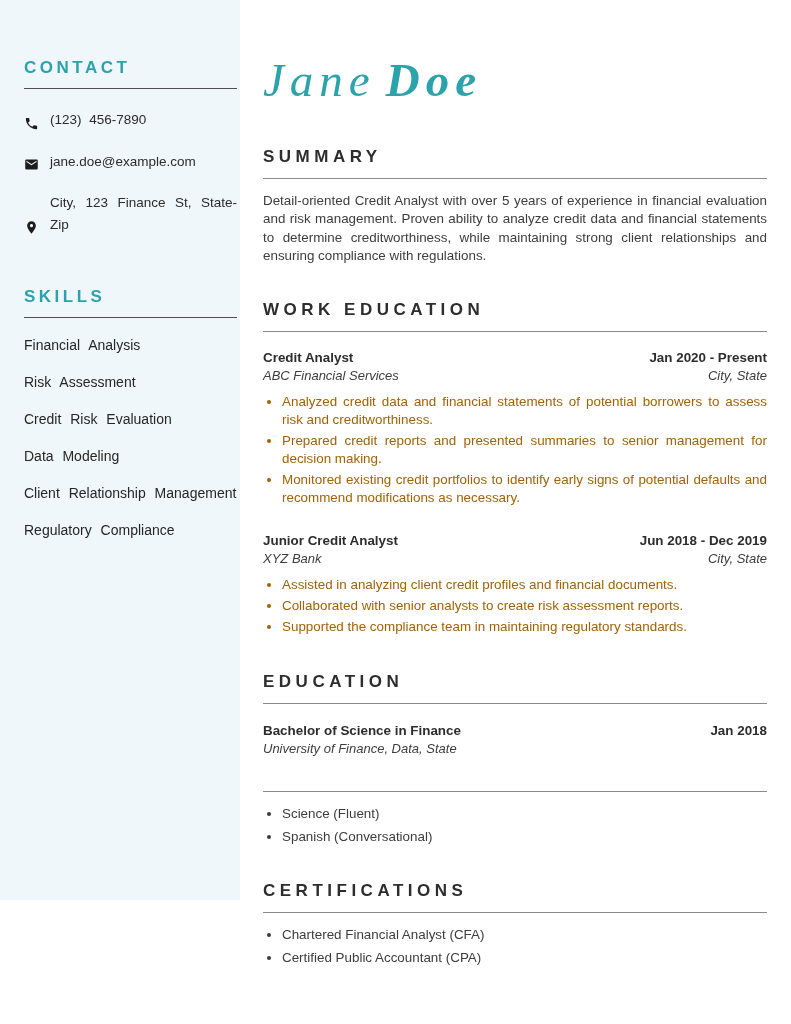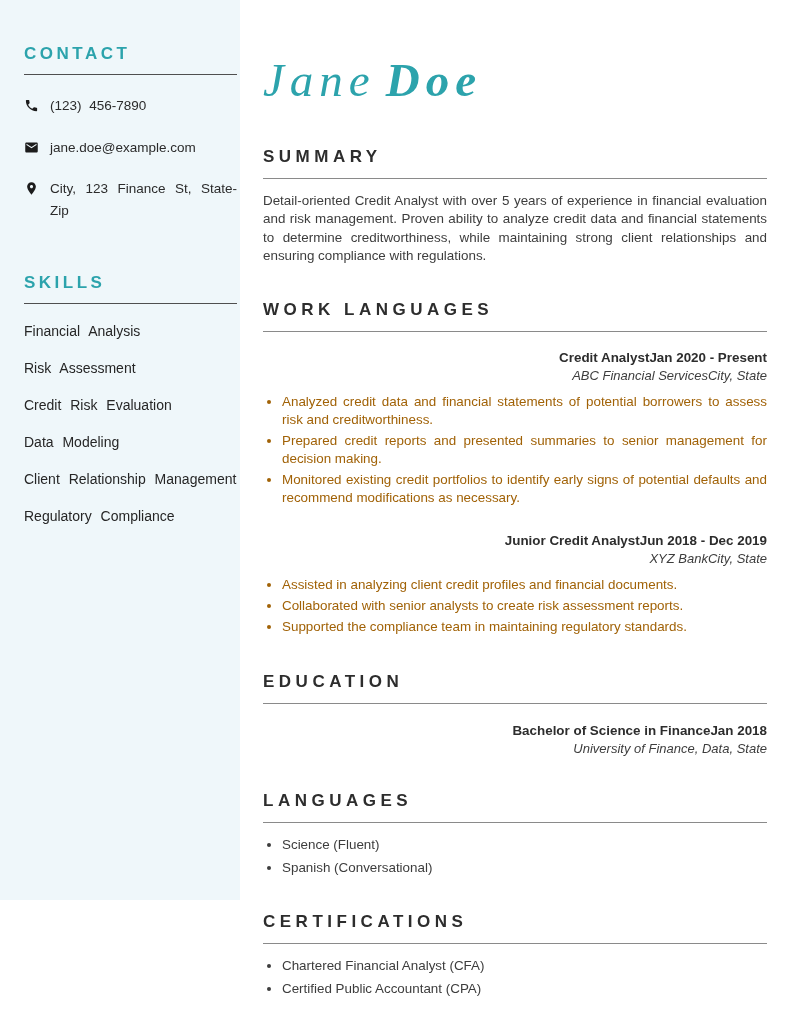--- a/index.html
+++ b/index.html
@@ -19,7 +19,7 @@
     left: 0; top: 0;
     width: 240px; height: 900px;
     background: var(--sidebar-bg, #EFF7FA);
-    padding: 44px 3px 0 24px;
+    padding: 58px 3px 0 24px;
   }
   .side-title {
     font-size: 17px;

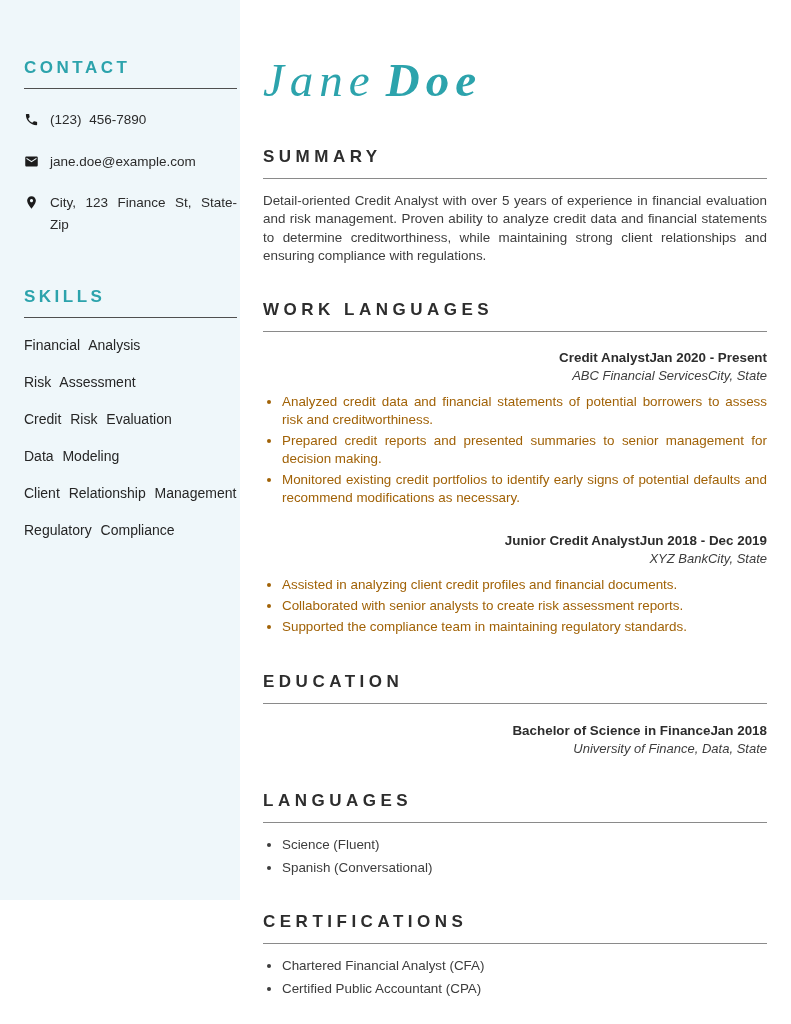--- a/index.html
+++ b/index.html
@@ -32,7 +32,7 @@
 
   .contact-item {
     display: flex;
-    align-items: flex-start;
+    align-items: flex-end;
     gap: 11px;
     margin-top: 20px;
     font-size: 13.5px;

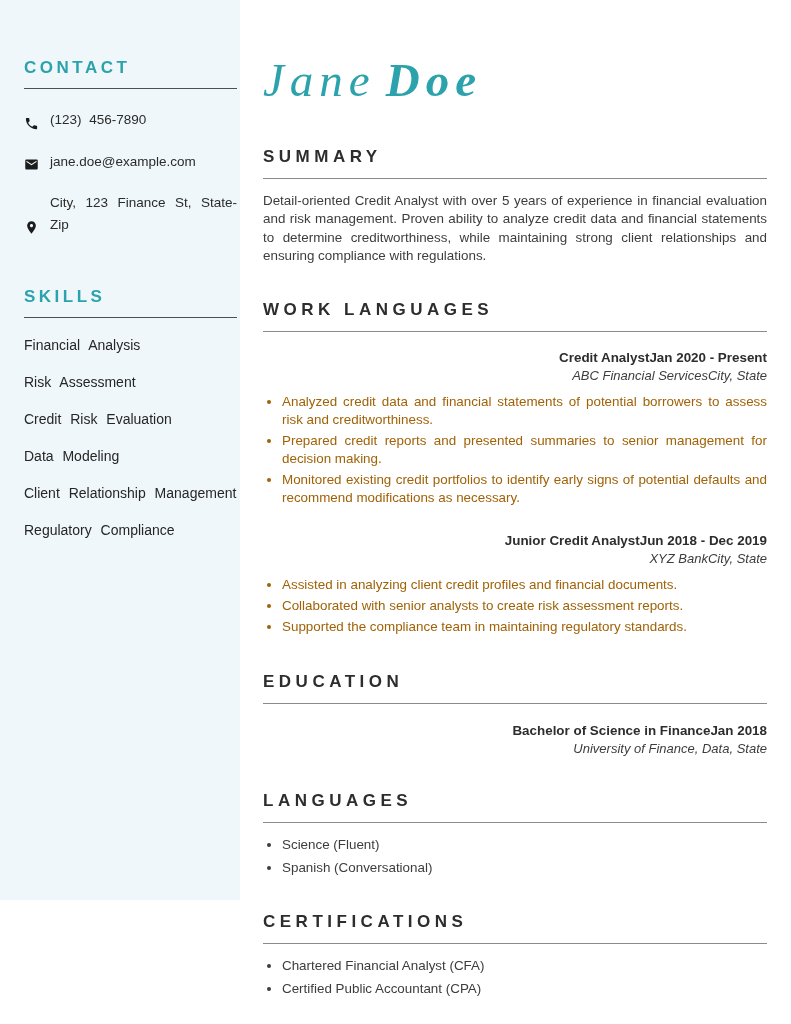--- a/index.html
+++ b/index.html
@@ -181,7 +181,7 @@
     </section>
 
     <section>
-      <h2 class="sec-title">WORK LANGUAGES</h2>
+      <h2 class="sec-title">WORK EDUCATION</h2>
       <hr class="rule">
 
       <div class="job">

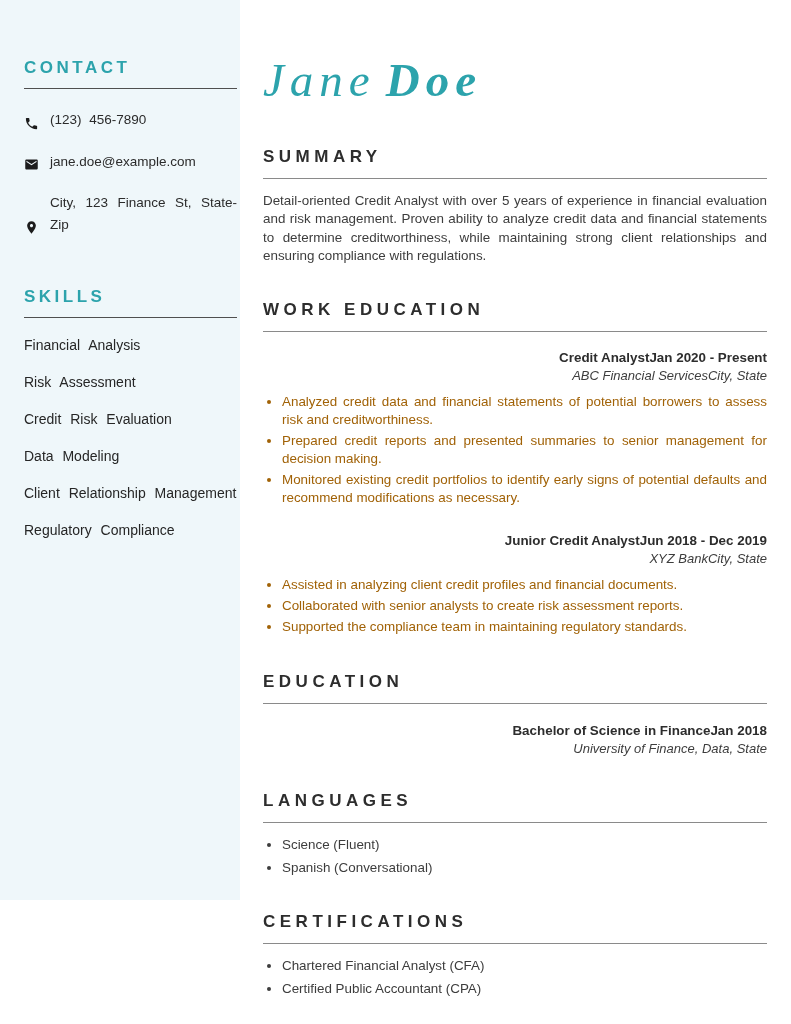--- a/index.html
+++ b/index.html
@@ -96,7 +96,7 @@
   .job + .job { margin-top: 26px; }
   .entry-row {
     display: flex;
-    justify-content: flex-end;
+    justify-content: space-between;
     align-items: baseline;
     font-size: 13.4px;
   }

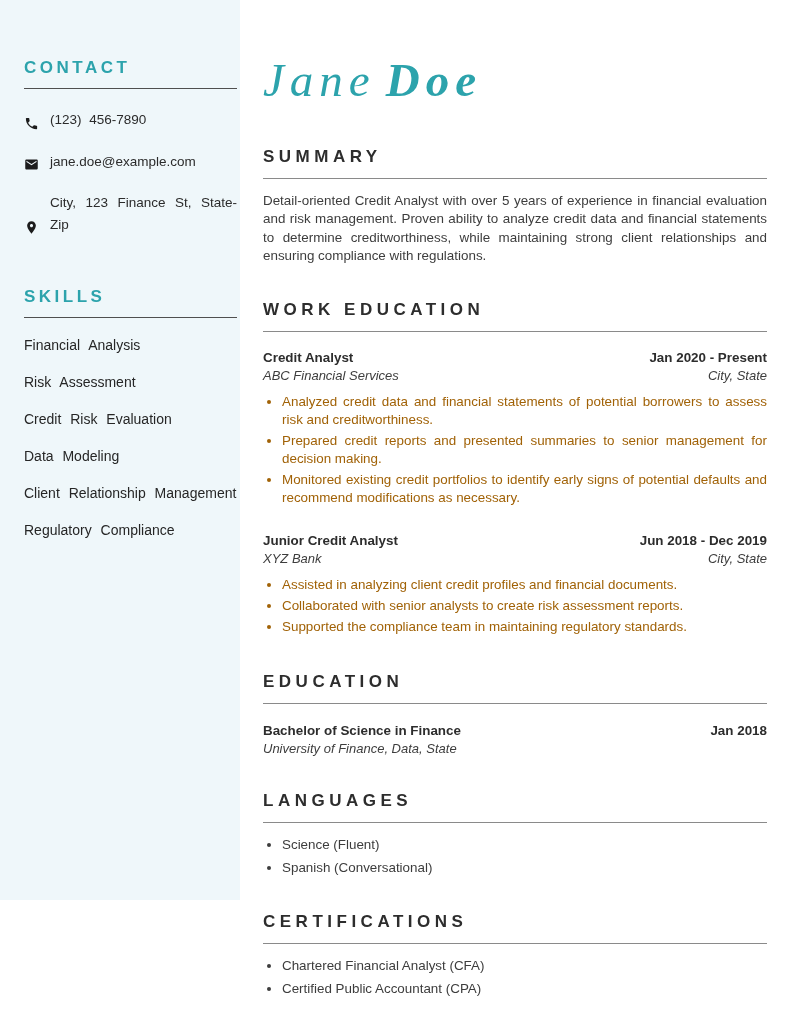--- a/index.html
+++ b/index.html
@@ -232,7 +232,6 @@
     </section>
 
     <section>
-      <h2 class="sec-title">LANGUAGES</h2>
       <hr class="rule">
       <ul class="plain-list">
         <li>Science (Fluent)</li>

